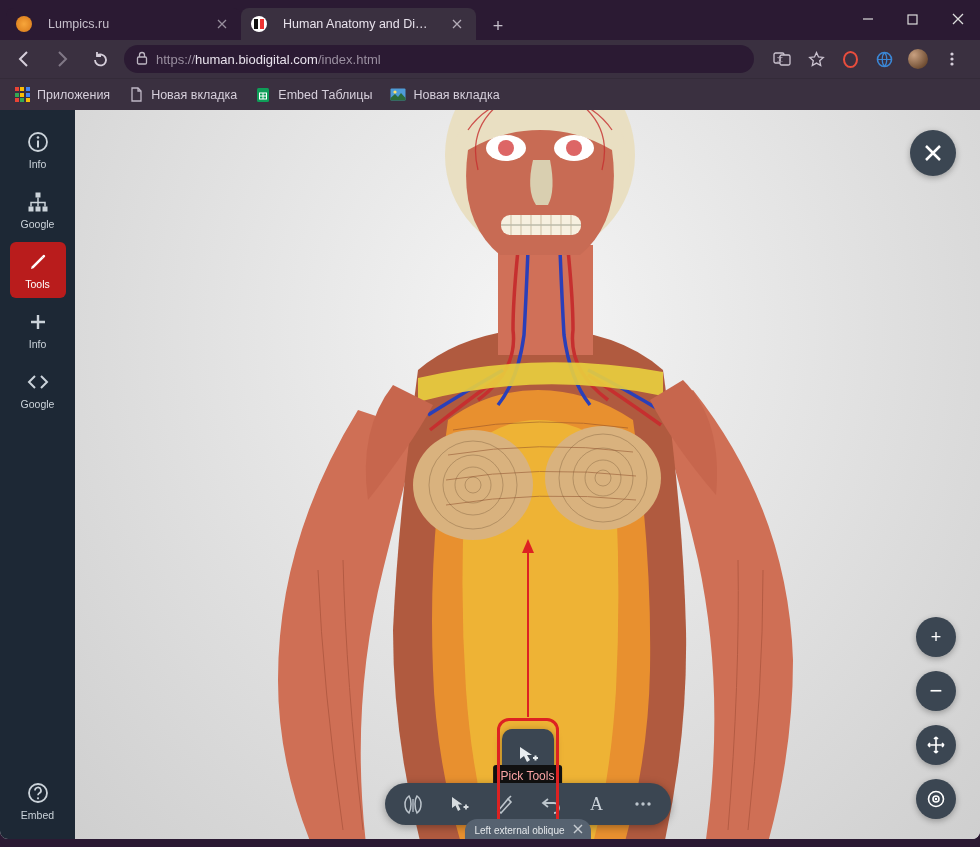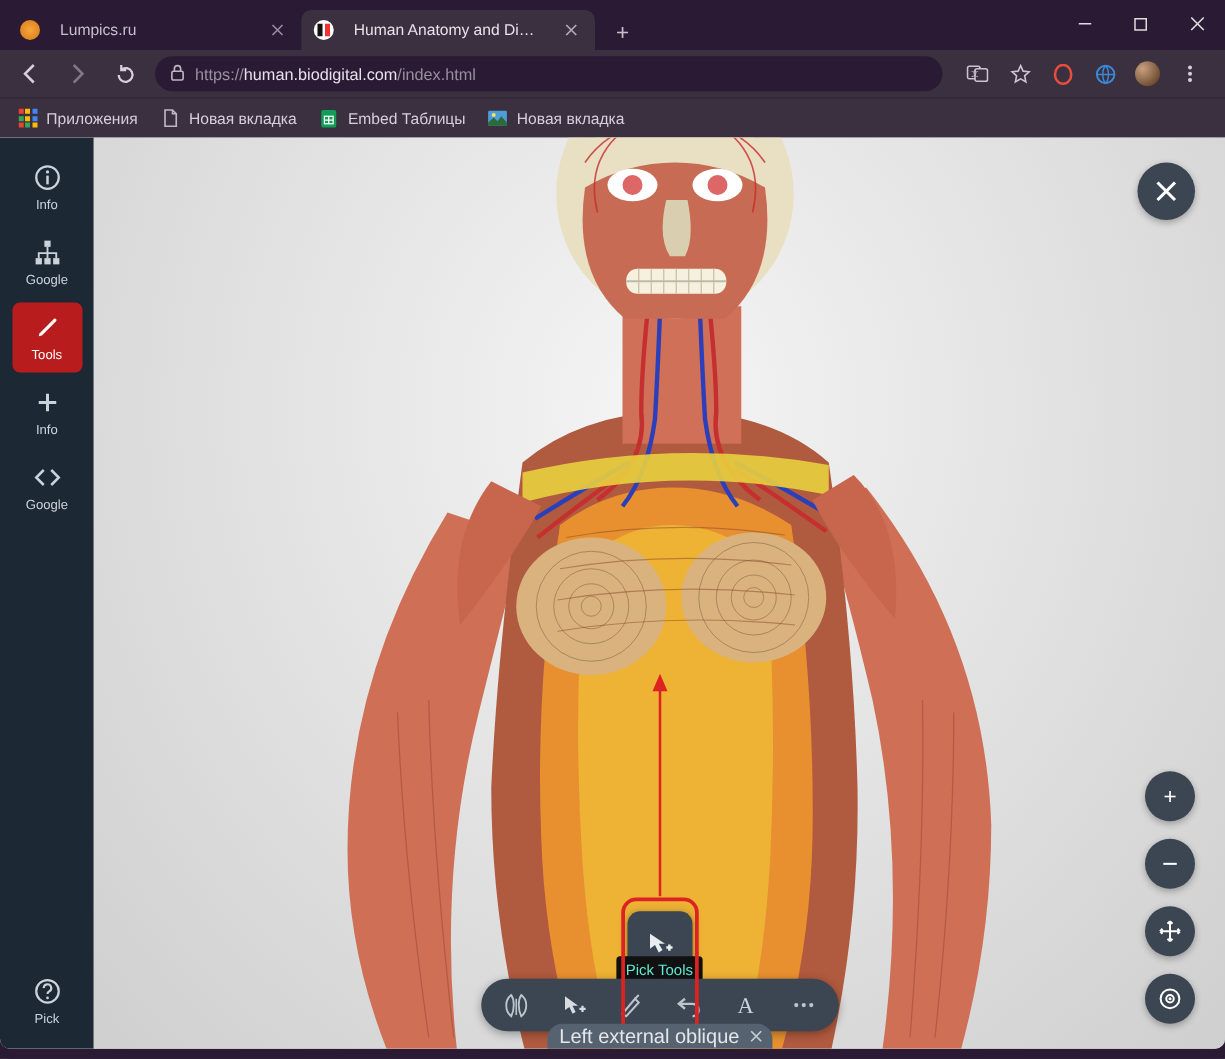--- a/index.html
+++ b/index.html
@@ -72,7 +72,7 @@
 
   
   .pick-highlight { position:absolute; bottom:5px; left:50%; transform:translateX(-50%); width:62px; height:116px; border:3px solid #d22; border-radius:12px; pointer-events:none; }
-  .pick-tooltip { position:absolute; bottom:52px; left:50%; transform:translateX(-50%); background:#111; color:#5eead4; font-size:12px; padding:4px 8px; border-radius:3px; white-space:nowrap; }
+  .pick-tooltip { position:absolute; bottom:52px; left:50%; transform:translateX(-50%); background:#111; color:#fca5a5; font-size:12px; padding:4px 8px; border-radius:3px; white-space:nowrap; }
   .pick-tooltip:after { content:""; position:absolute; left:50%; transform:translateX(-50%); bottom:-4px; border:4px solid transparent; border-top-color:#111;}
   .pick-popup { position:absolute; bottom:58px; left:50%; transform:translateX(-50%); width:52px; height:52px; background:#3b4652; border-radius:10px; display:flex; align-items:center; justify-content:center; box-shadow:0 2px 8px rgba(0,0,0,.35); }
 

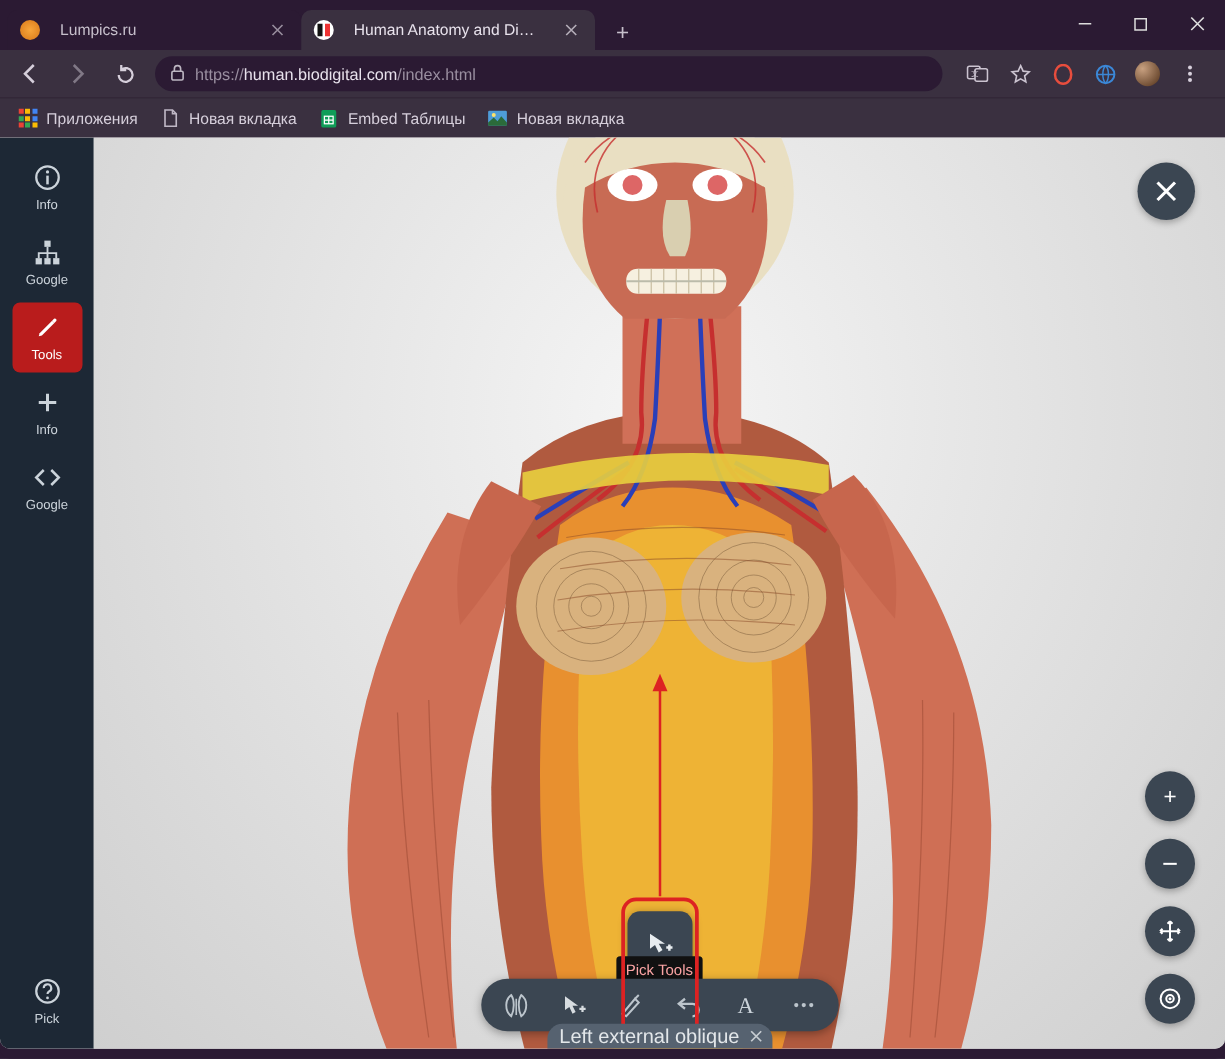--- a/index.html
+++ b/index.html
@@ -302,7 +302,7 @@
               <circle cx="11" cy="16.3" r="1.1" fill="#cbd3da"></circle>
             </svg>
           </span>
-        <span>Pick</span>
+        <span>Embed</span>
       </div>
     </div>
 

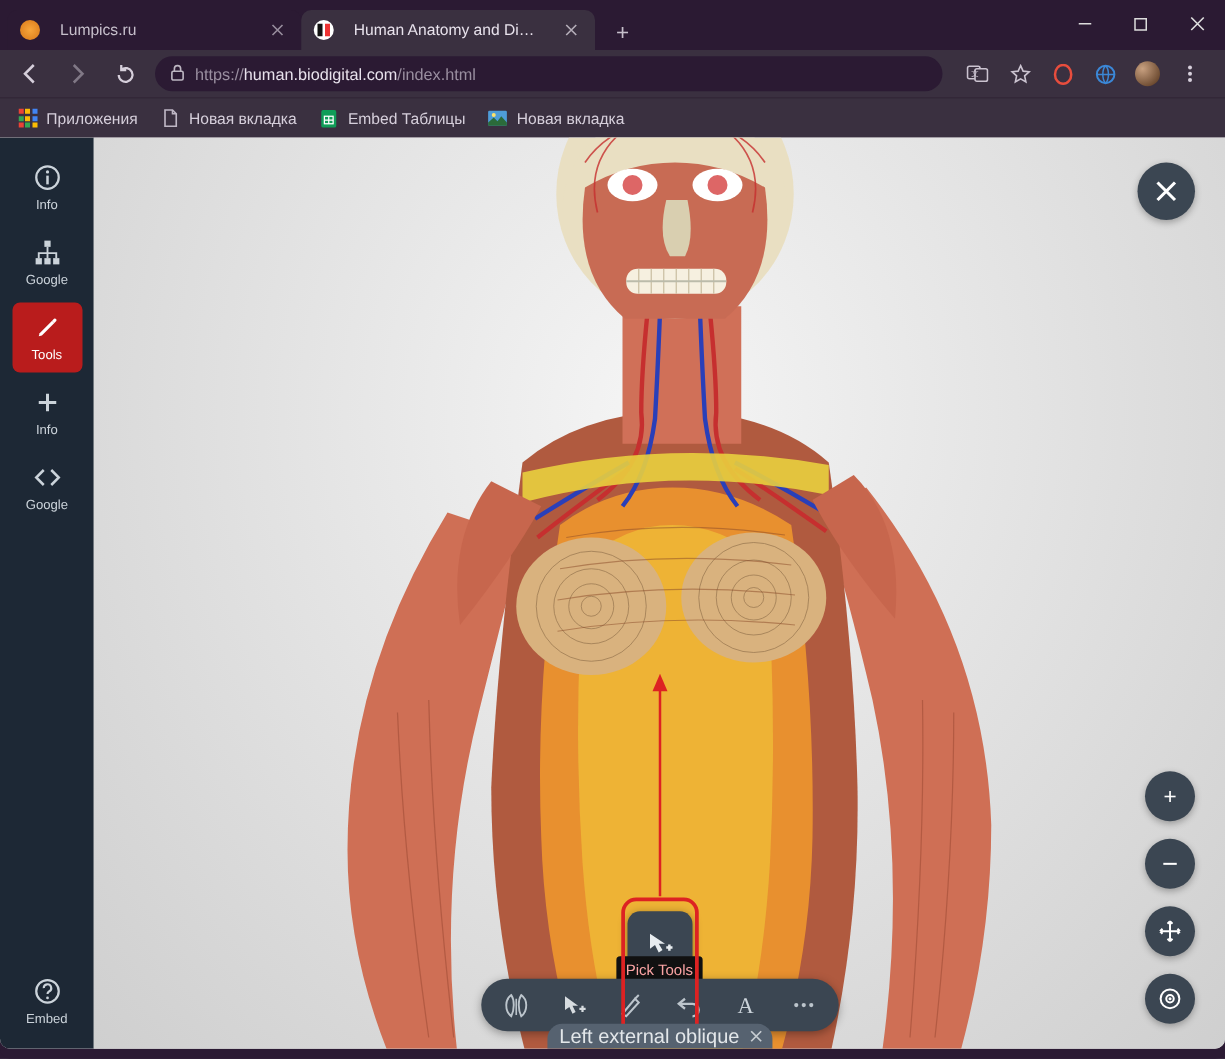--- a/index.html
+++ b/index.html
@@ -67,7 +67,7 @@
   .bt-btn svg { opacity:.9;}
 
   
-  .selection-chip { position:absolute; bottom:-2px; left:50%; transform:translateX(-50%); height:22px; background:#566270; color:#e3e7ea; font-size:16px; border-radius:12px 12px 0 0; display:flex; align-items:center; padding:0 8px 0 10px; gap:8px; }
+  .selection-chip { position:absolute; bottom:-2px; left:50%; transform:translateX(-50%); height:22px; background:#566270; color:#e3e7ea; font-size:10px; border-radius:12px 12px 0 0; display:flex; align-items:center; padding:0 8px 0 10px; gap:8px; }
   .selection-chip .chip-close { opacity:.8; cursor:pointer;}
 
   

